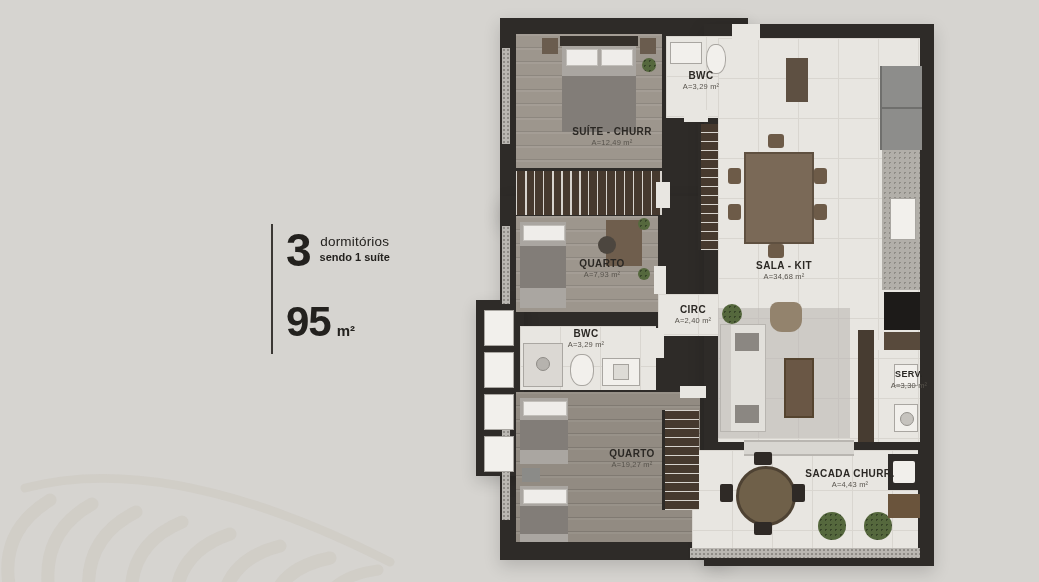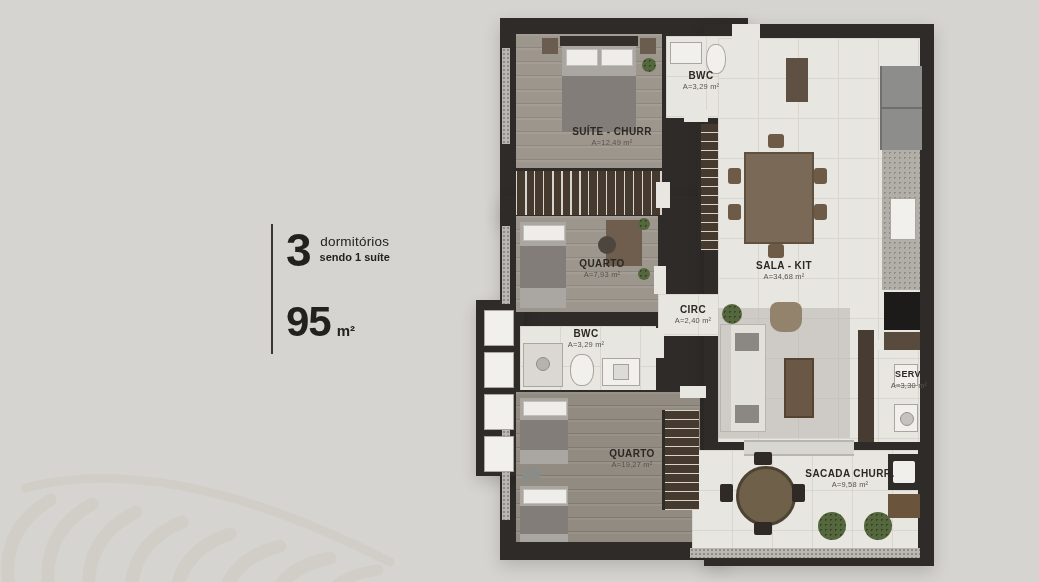--- a/index.html
+++ b/index.html
@@ -253,7 +253,7 @@
     </div>
     <div class="label" style="left:398px;top:472px;">
       <span>SACADA CHURR.</span>
-      <span class="area">A=9,58 m²</span>
+      <span class="area">A=4,43 m²</span>
     </div>
 
   </div>

